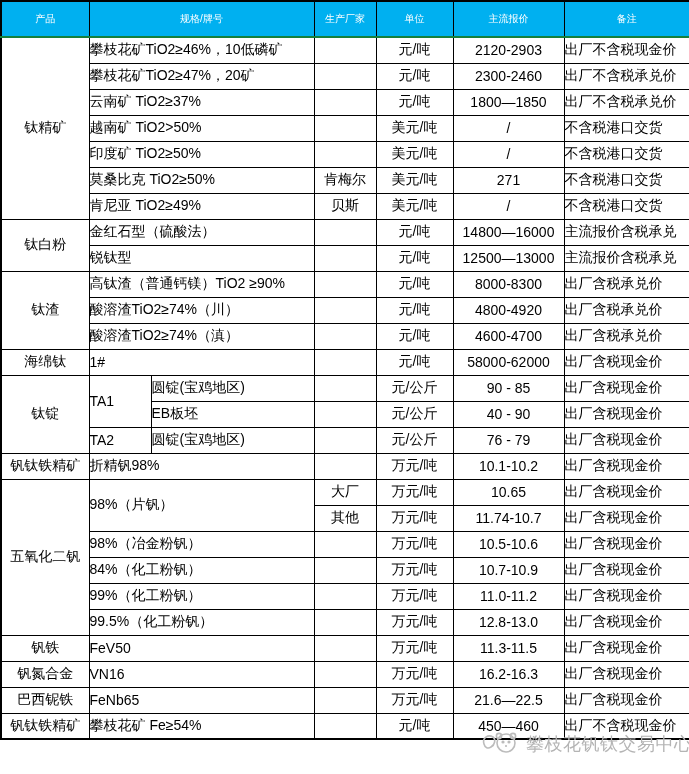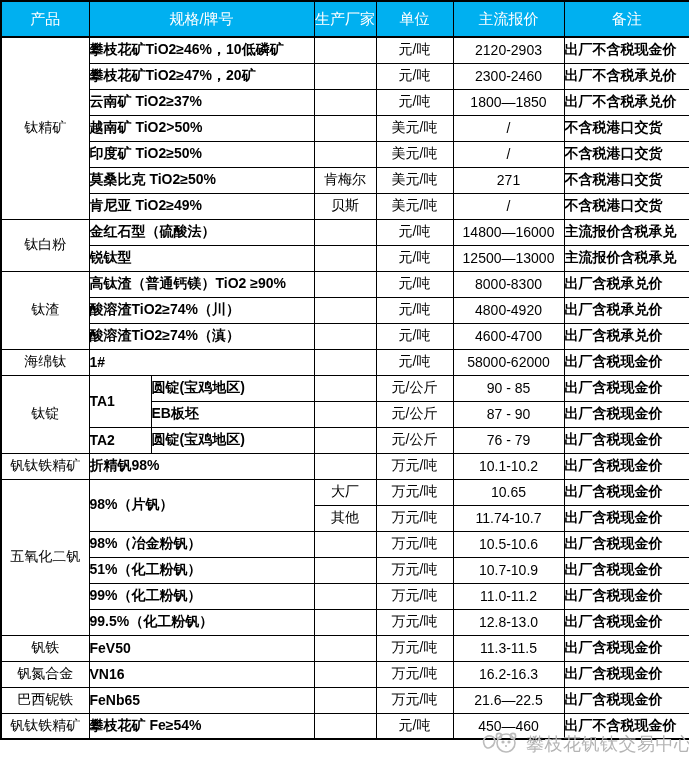--- a/index.html
+++ b/index.html
@@ -29,9 +29,9 @@
     background:#00B0F0;
     color:#fff;
     font-weight:normal;
-    font-size:15px;
+    font-size:10px;
     text-align:center;
-    border-bottom:2px solid #000000;
+    border-bottom:2px solid #15803d;
   }
   .tbl td{font-size:14px;}
   .c{text-align:center;}

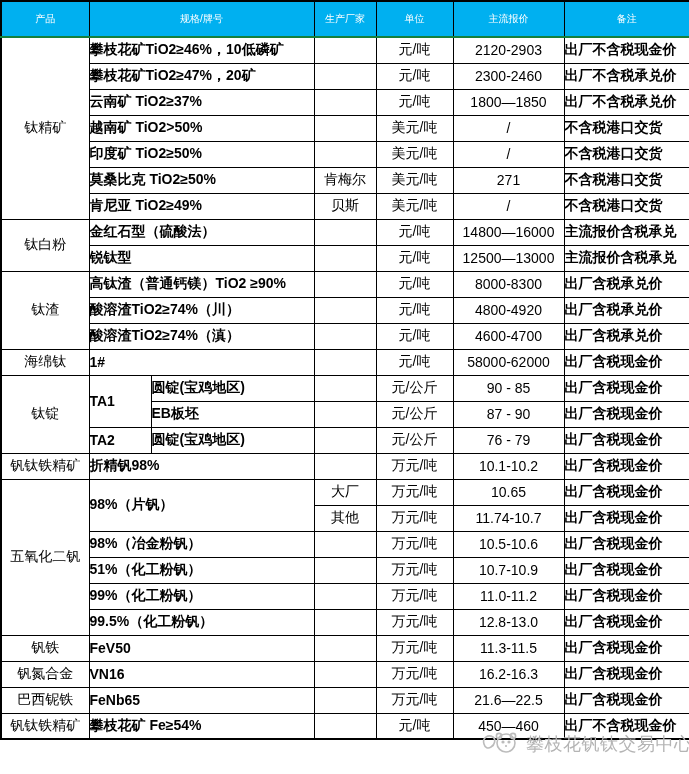--- a/index.html
+++ b/index.html
@@ -35,7 +35,7 @@
   }
   .tbl td{font-size:14px;}
   .c{text-align:center;}
-  .l{text-align:left;padding-left:4px;font-weight:bold;}
+  .l{text-align:left;padding-left:4px;}
   .product{text-align:center;font-size:14px;font-family:Liberation Mono, monospace;}
   .spec-sm{font-size:12.5px;}
   .watermark{

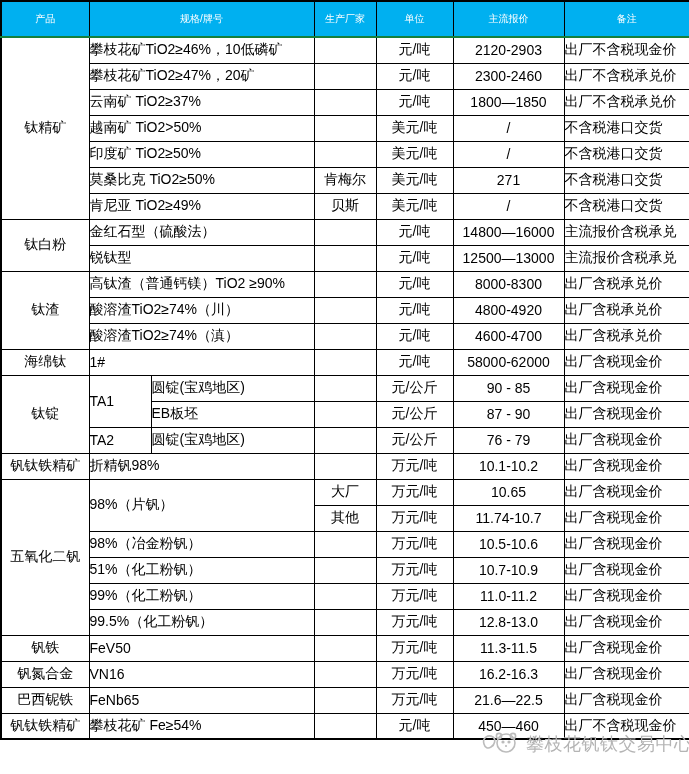--- a/index.html
+++ b/index.html
@@ -183,7 +183,7 @@
         <td class="l">EB板坯</td>
         <td class="c"></td>
         <td class="c">元/公斤</td>
-        <td class="c">87 - 90</td>
+        <td class="c">40 - 90</td>
         <td class="l">出厂含税现金价</td>
       </tr>
       <tr>

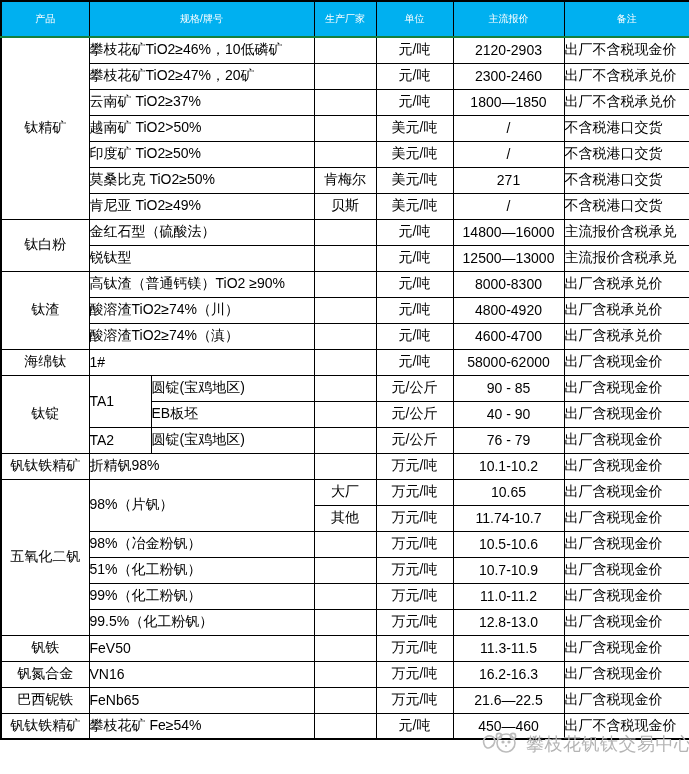--- a/index.html
+++ b/index.html
@@ -224,7 +224,7 @@
         <td class="l">出厂含税现金价</td>
       </tr>
       <tr>
-        <td class="l" colspan="2">51%（化工粉钒）</td>
+        <td class="l" colspan="2">84%（化工粉钒）</td>
         <td class="c"></td>
         <td class="c">万元/吨</td>
         <td class="c">10.7-10.9</td>

